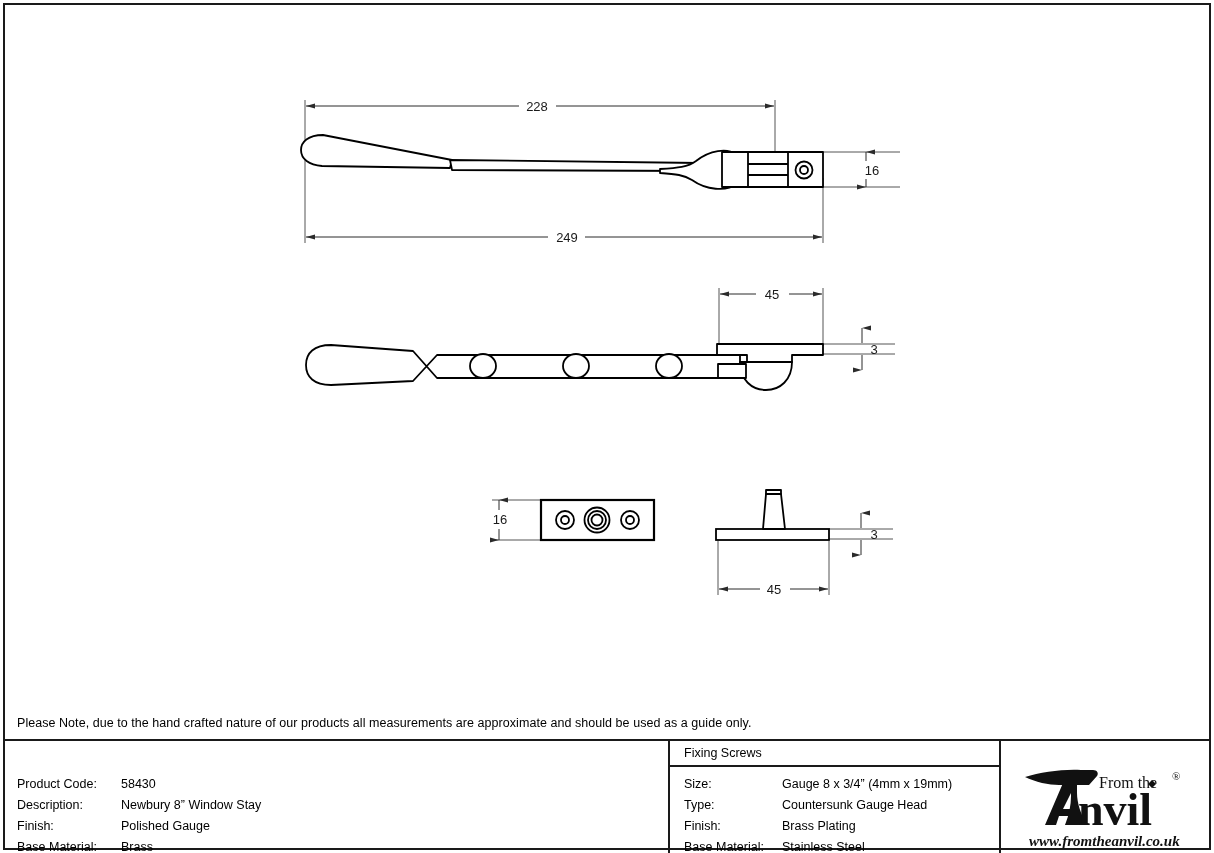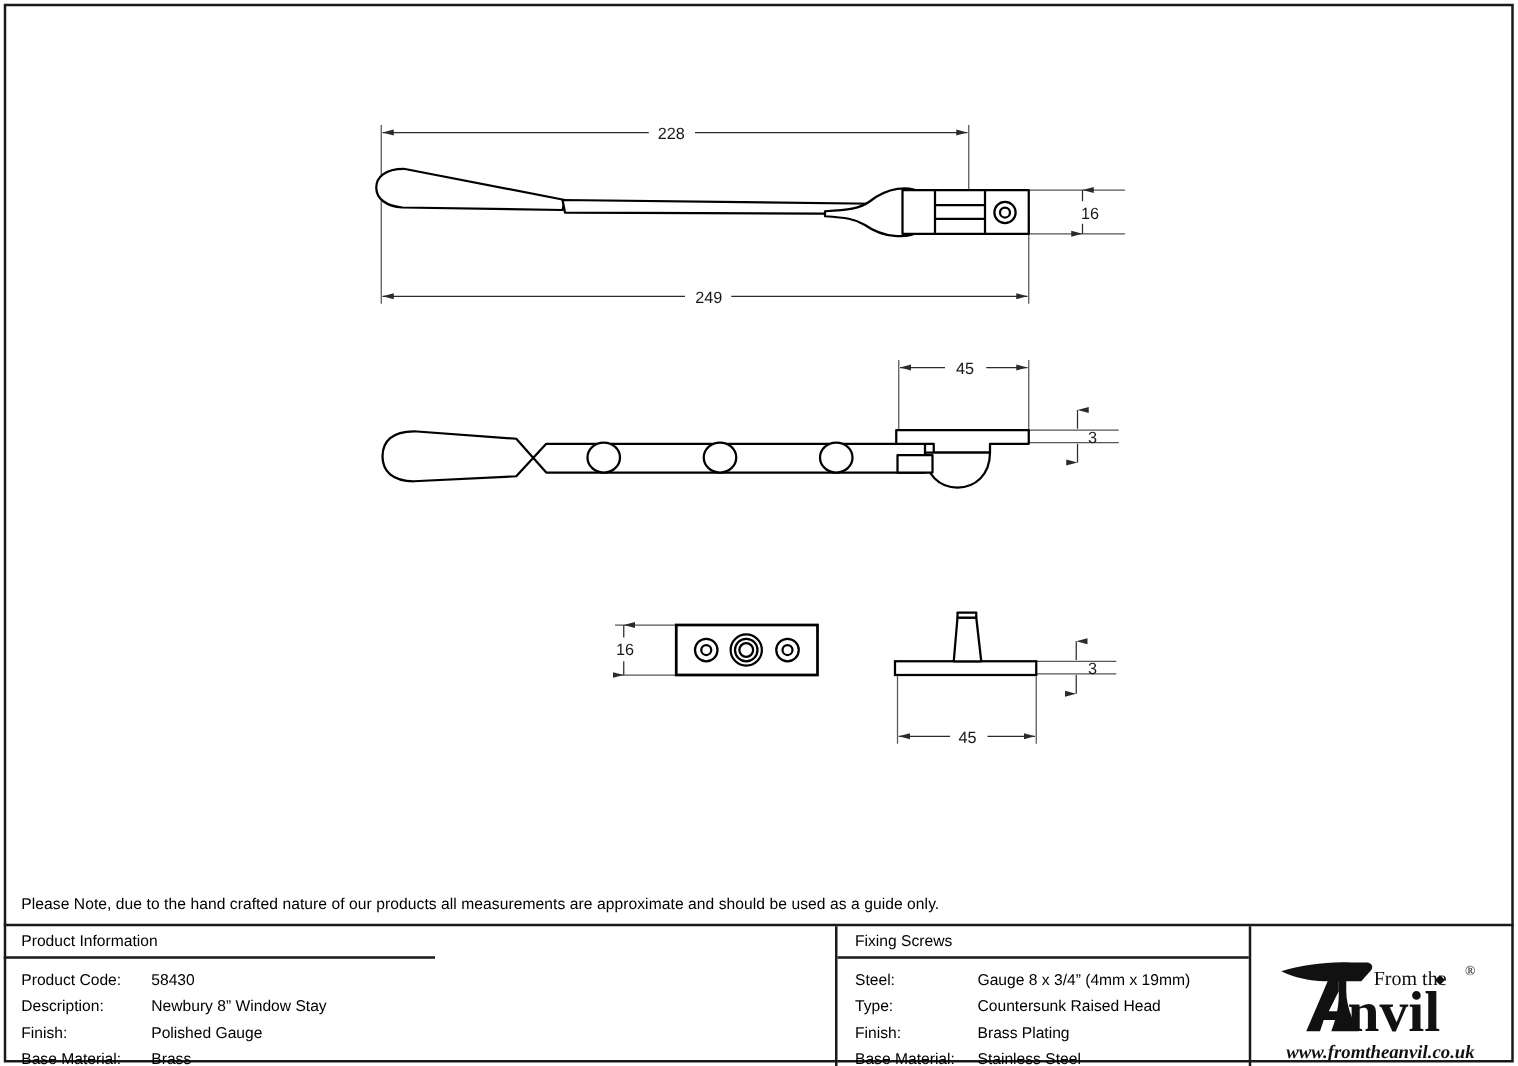--- a/index.html
+++ b/index.html
@@ -342,9 +342,6 @@
     <div class="cols">
 
       <div class="col" id="col-product">
-        <div class="col-header">
-          <span>Product Information</span>
-        </div>
         <div class="col-body">
           <div class="kv kv-label r0">Product Code:</div>
           <div class="kv kv-value r0">58430</div>

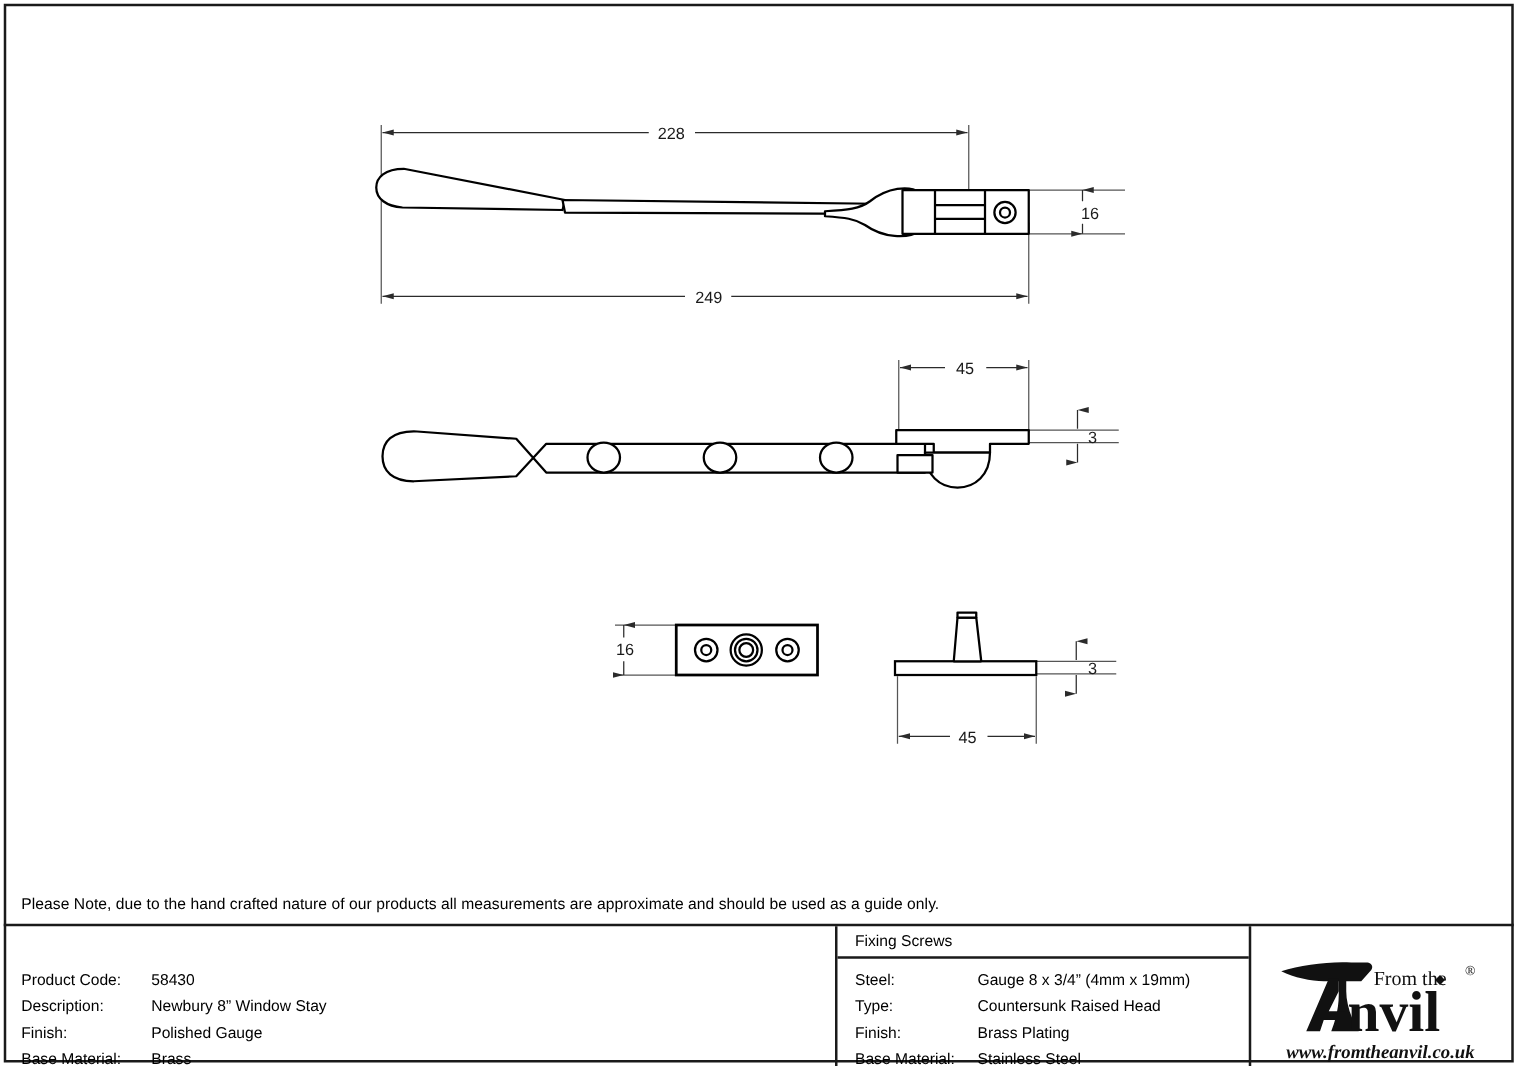--- a/index.html
+++ b/index.html
@@ -363,7 +363,7 @@
           <span>Fixing Screws</span>
         </div>
         <div class="col-body">
-          <div class="kv kv-label r0">Steel:</div>
+          <div class="kv kv-label r0">Size:</div>
           <div class="kv kv-value r0">Gauge 8 x 3/4” (4mm x 19mm)</div>
 
           <div class="kv kv-label r1">Type:</div>

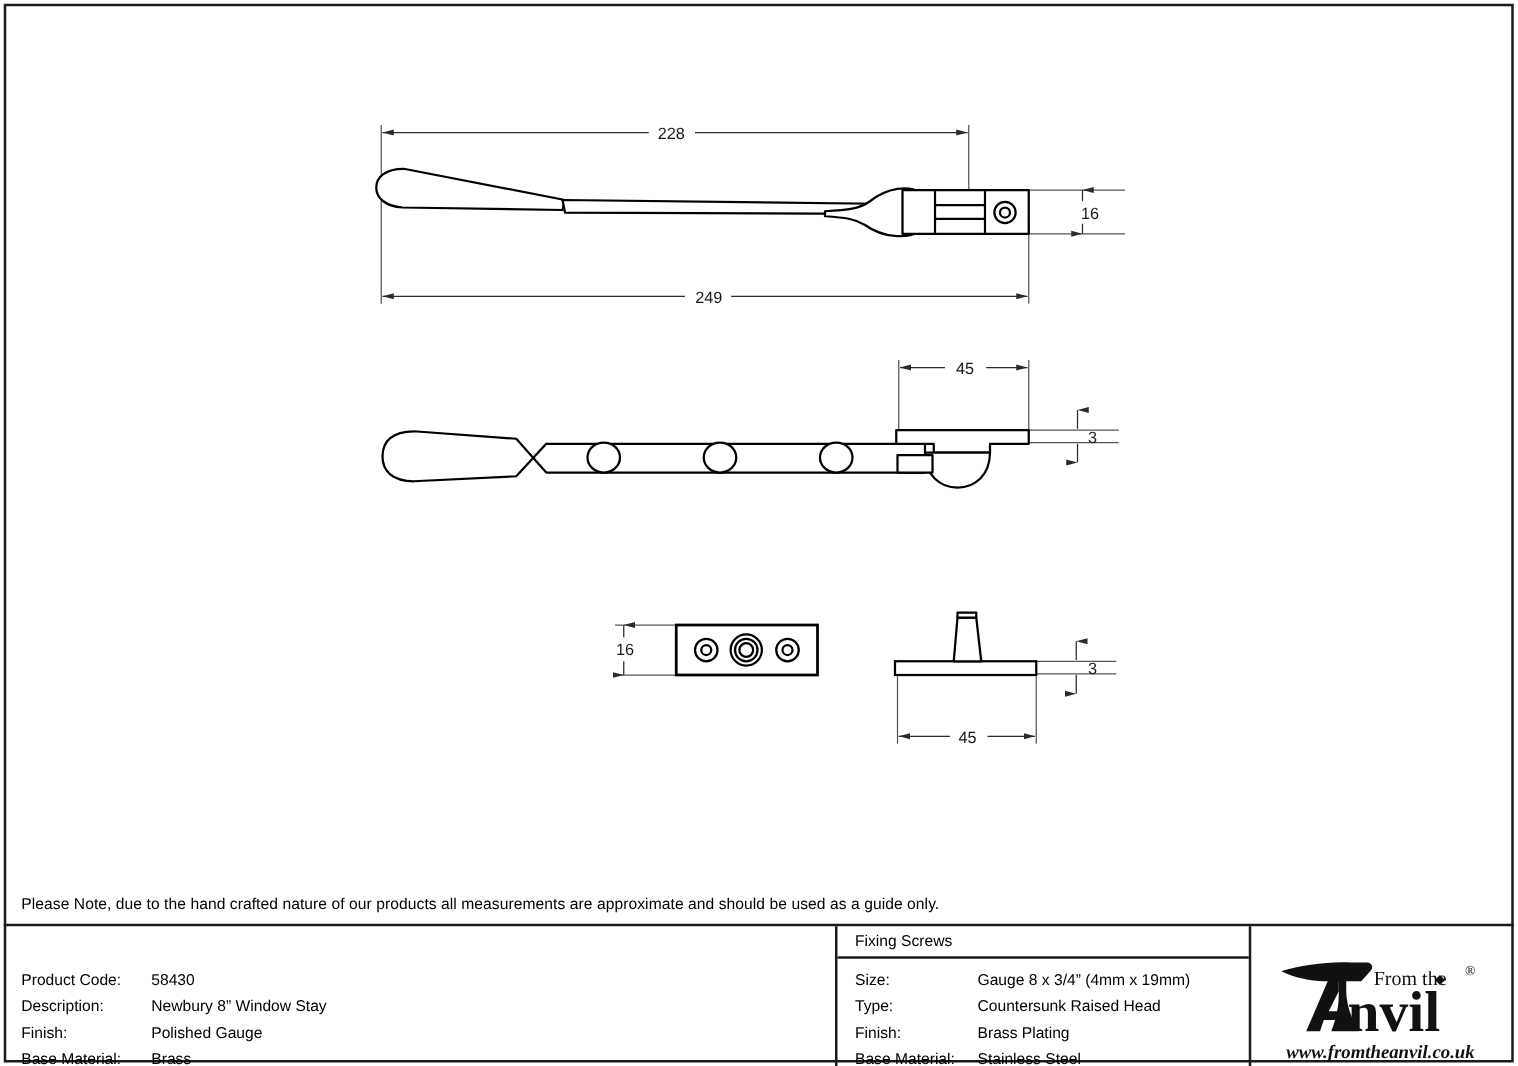--- a/index.html
+++ b/index.html
@@ -367,7 +367,7 @@
           <div class="kv kv-value r0">Gauge 8 x 3/4” (4mm x 19mm)</div>
 
           <div class="kv kv-label r1">Type:</div>
-          <div class="kv kv-value r1">Countersunk Raised Head</div>
+          <div class="kv kv-value r1">Countersunk Gauge Head</div>
 
           <div class="kv kv-label r2">Finish:</div>
           <div class="kv kv-value r2">Brass Plating</div>

